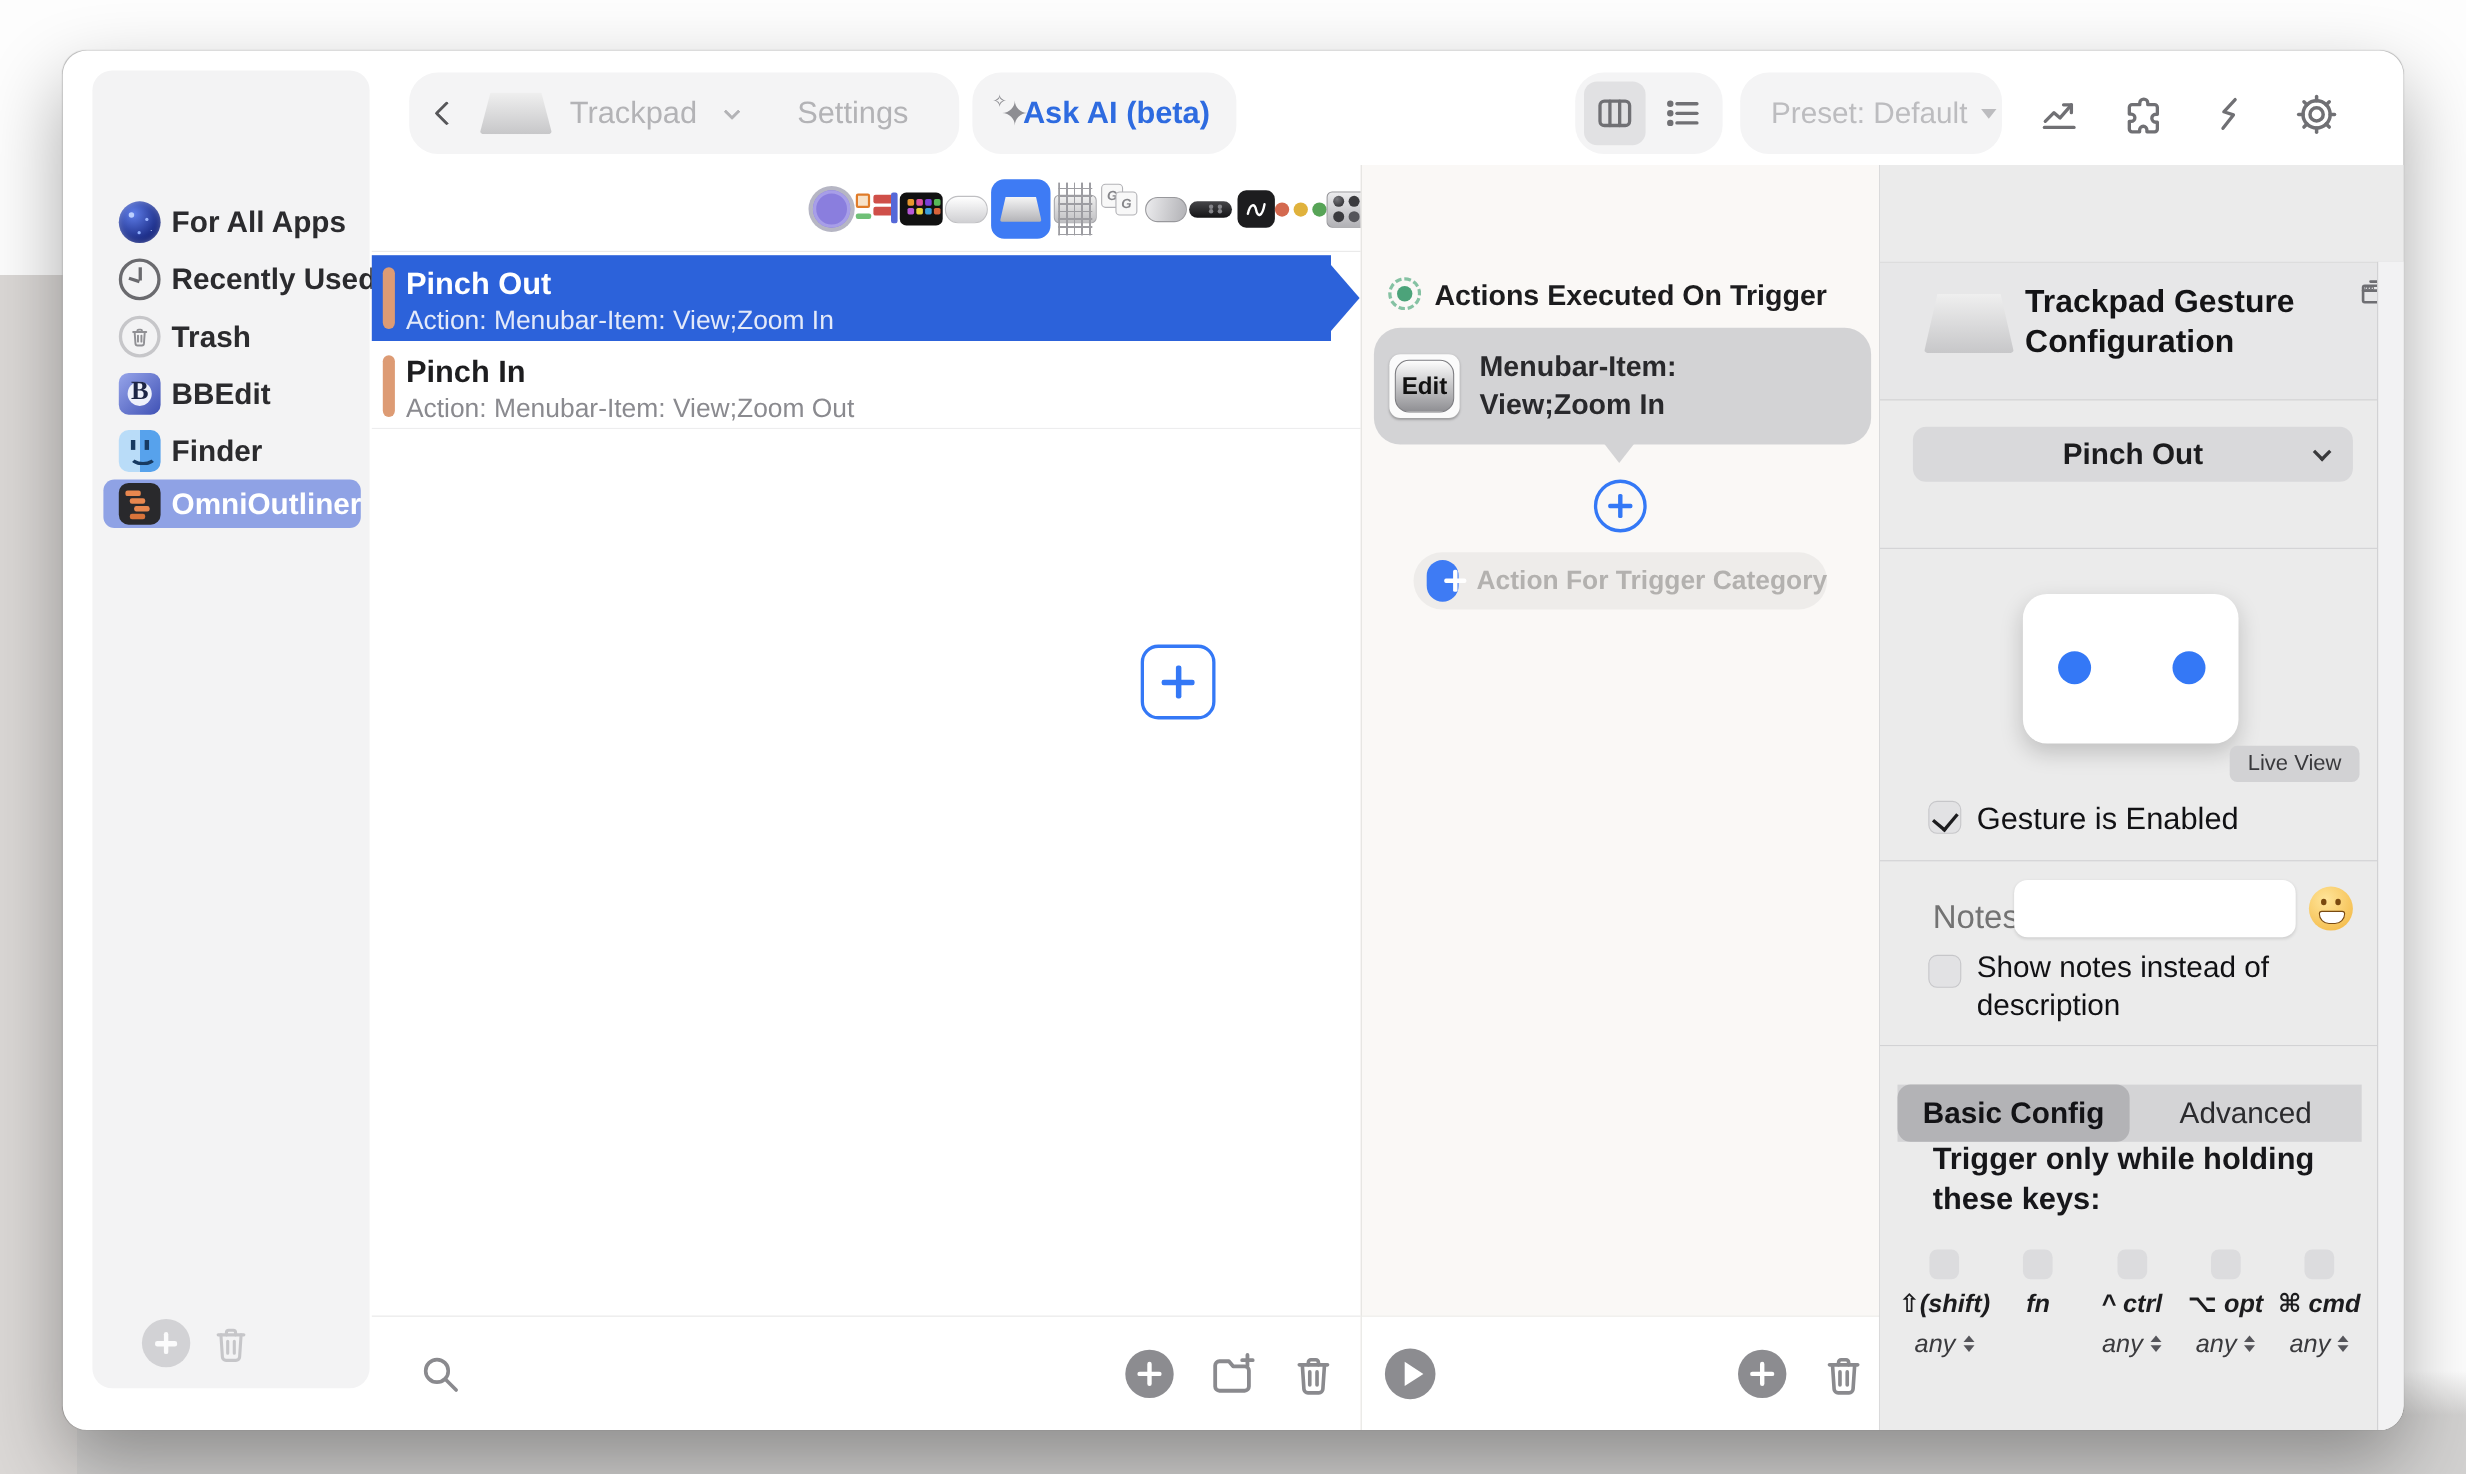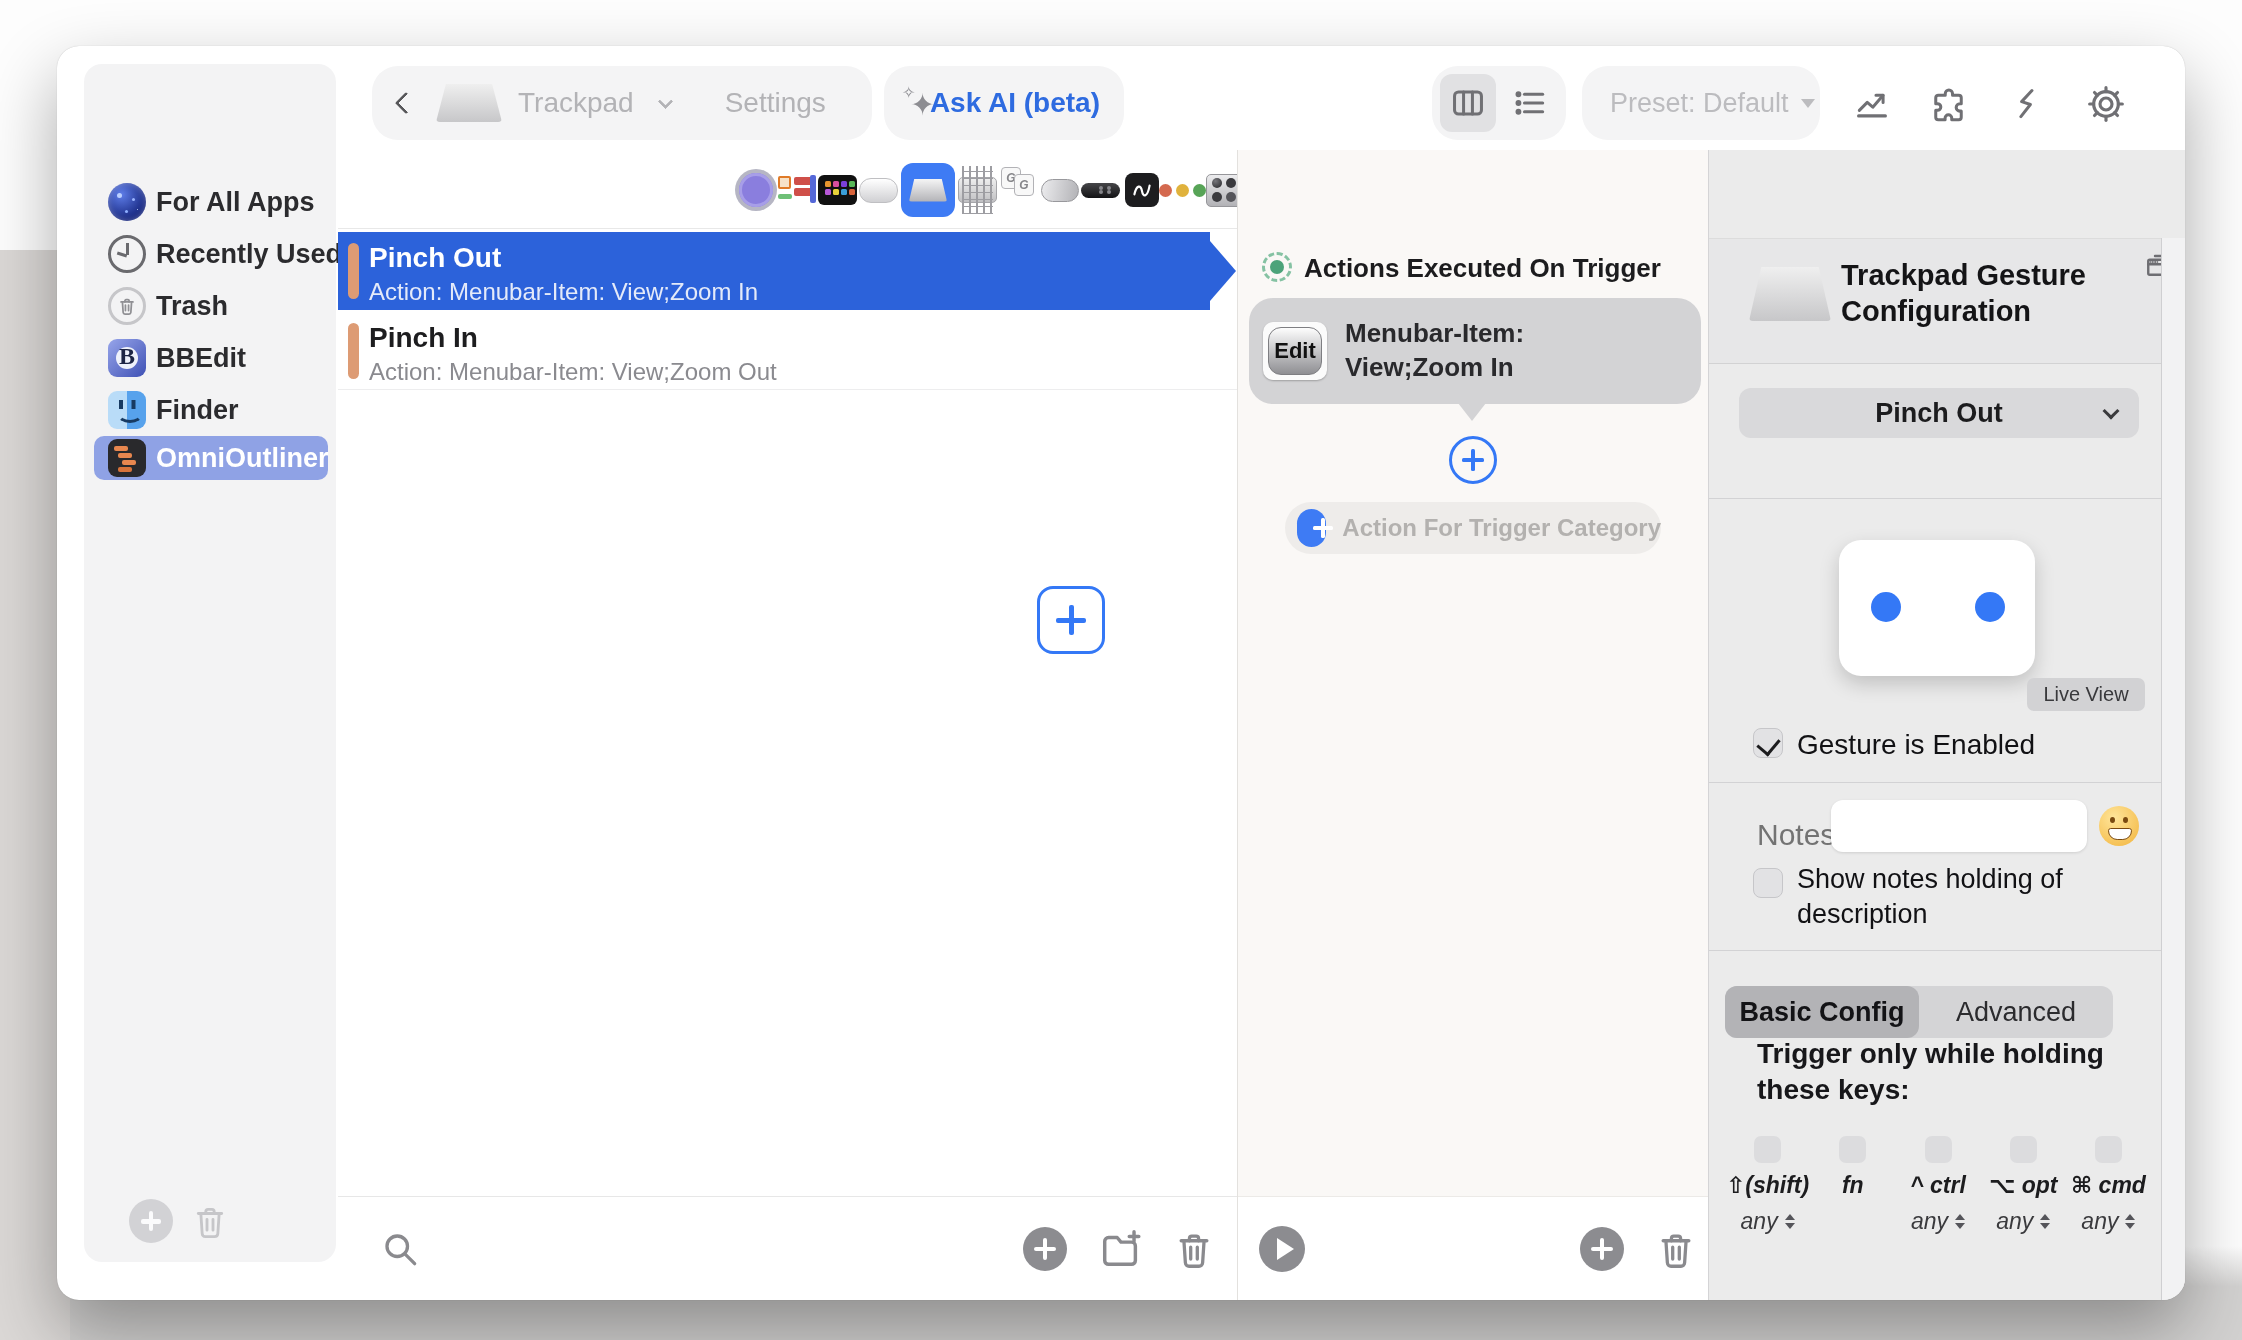--- a/index.html
+++ b/index.html
@@ -611,7 +611,7 @@
       <span class="smiley"></span>
 
       <span class="checkbox cb-shownotes"></span>
-      <span class="lbl-shownotes">Show notes holding of description</span>
+      <span class="lbl-shownotes">Show notes instead of description</span>
 
       <div class="divider" style="top:800px"></div>
 

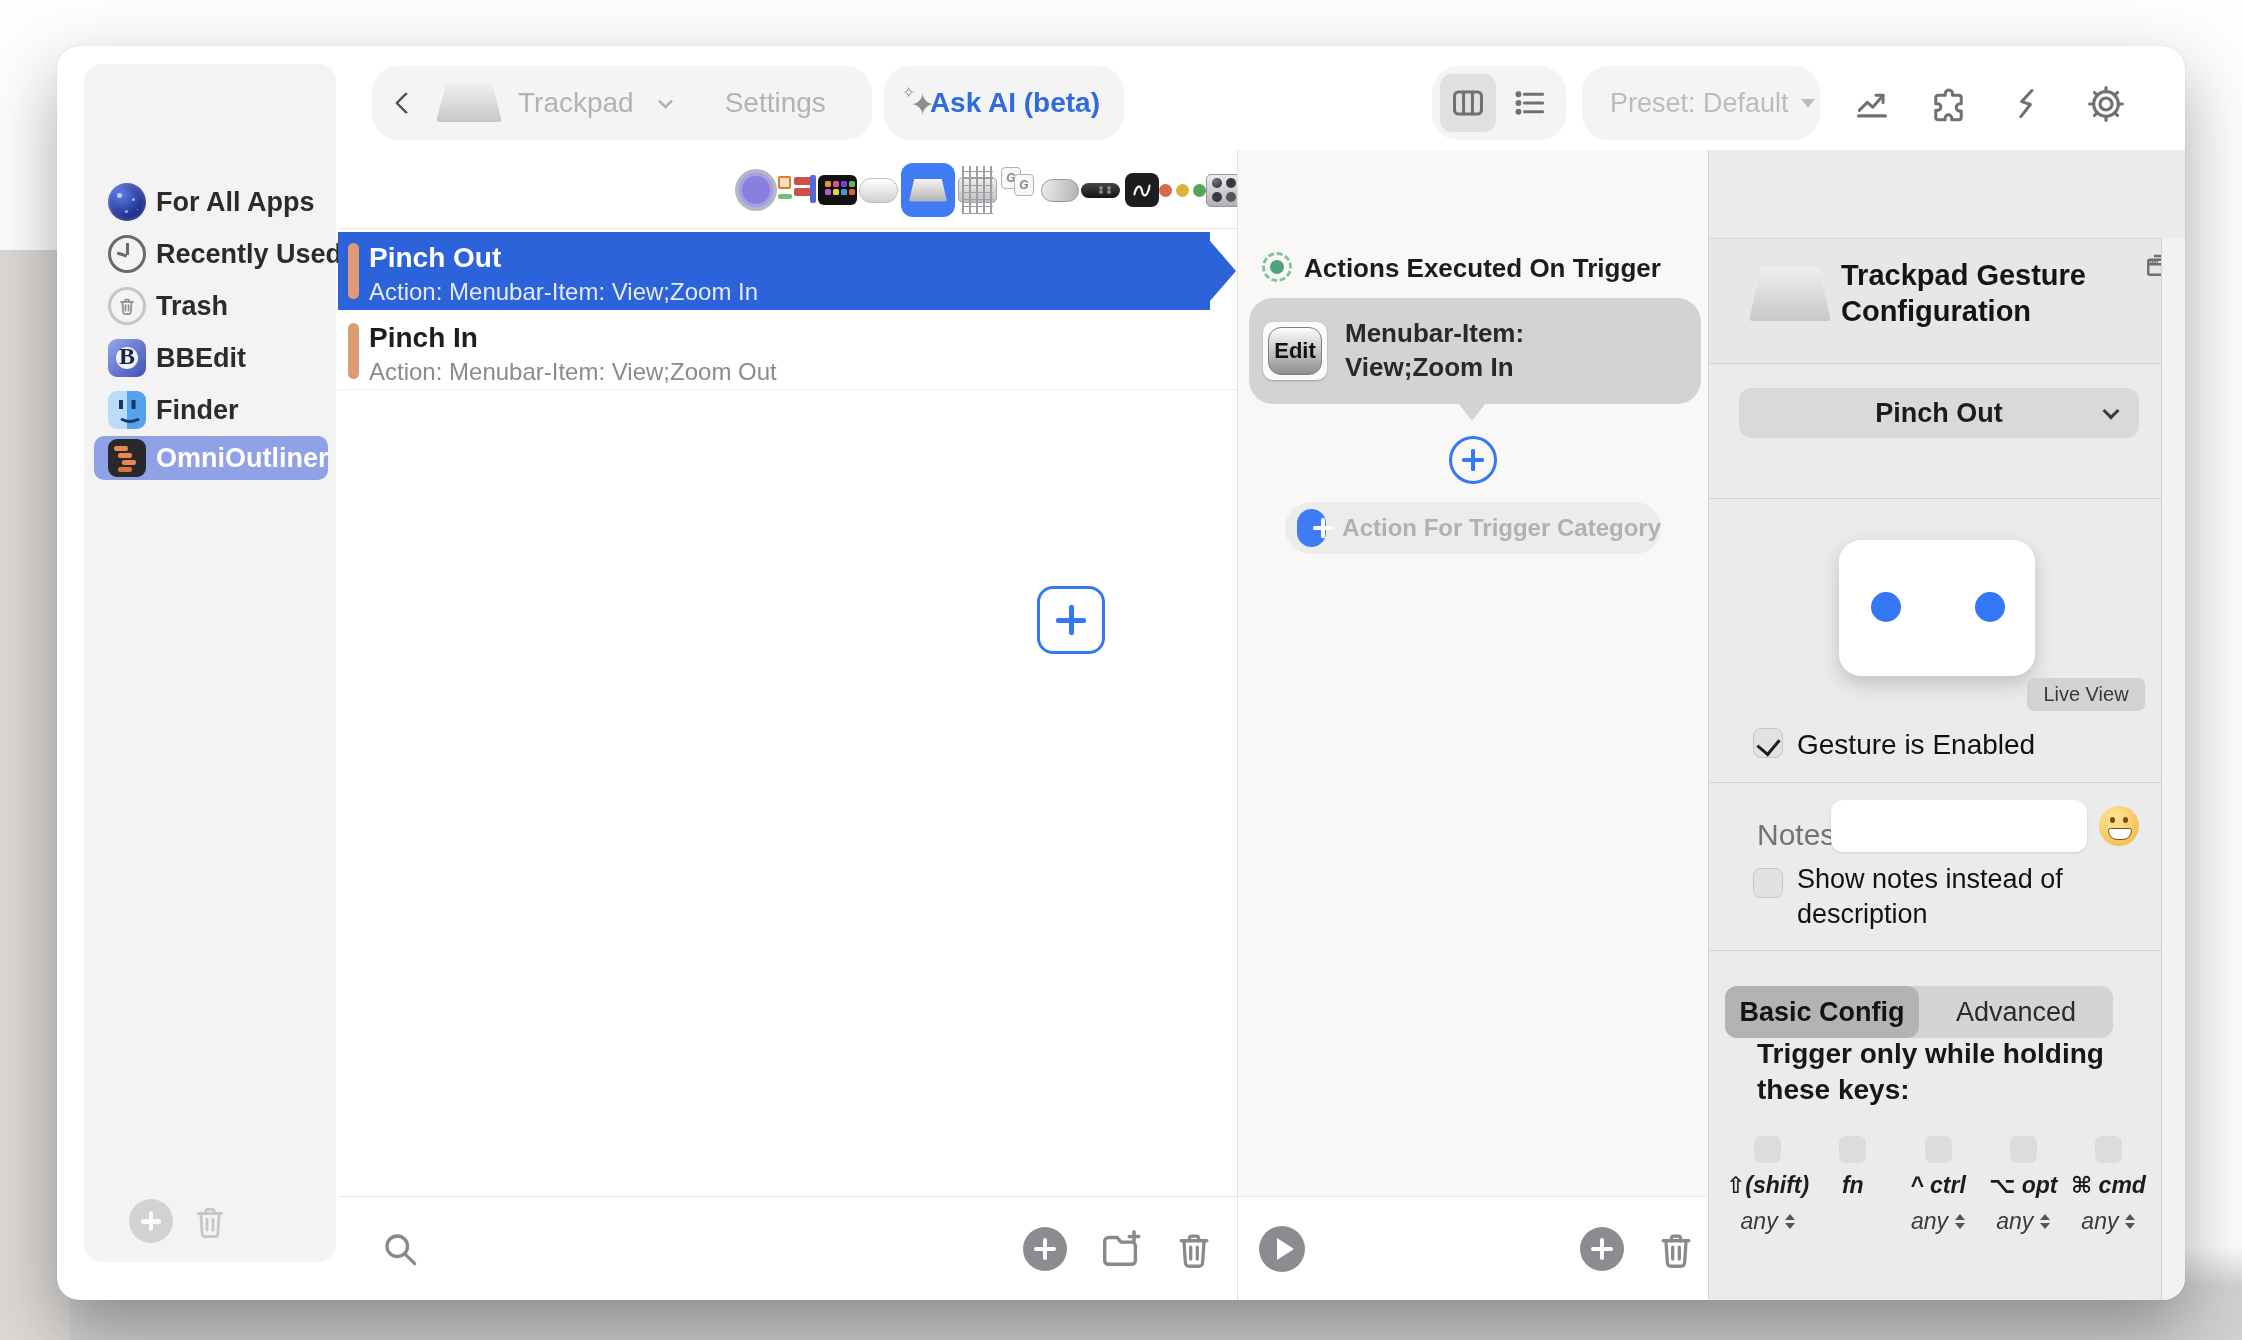--- a/index.html
+++ b/index.html
@@ -273,7 +273,7 @@
   .lbl-shownotes { position:absolute; left:88px; top:712px; width:320px; font-size:27px; color:#111114;
                    line-height:35px; }
 
-  .seg { position:absolute; left:16px; top:836px; width:388px; height:52px; background:#d4d4d6; border-radius:12px;
+  .seg { position:absolute; left:16px; top:836px; width:422px; height:52px; background:#d4d4d6; border-radius:0;
          display:flex; }
   .seg-btn { flex:1; display:flex; align-items:center; justify-content:center; font-size:27px; color:#2b2b2e;
              border-radius:12px; }

